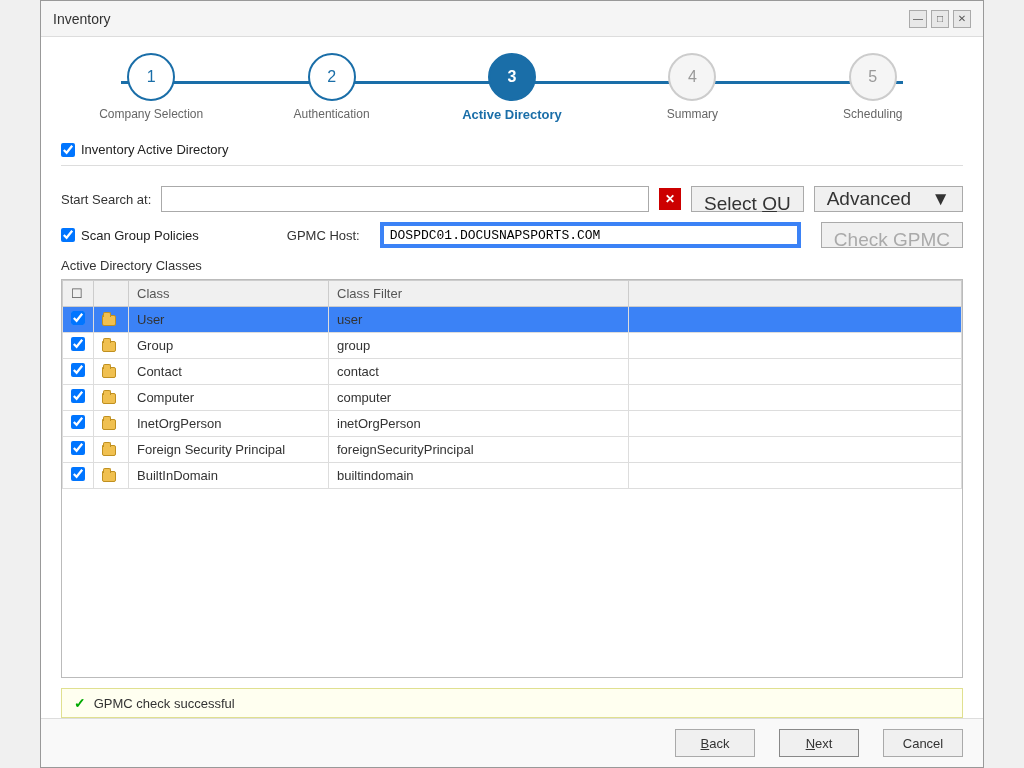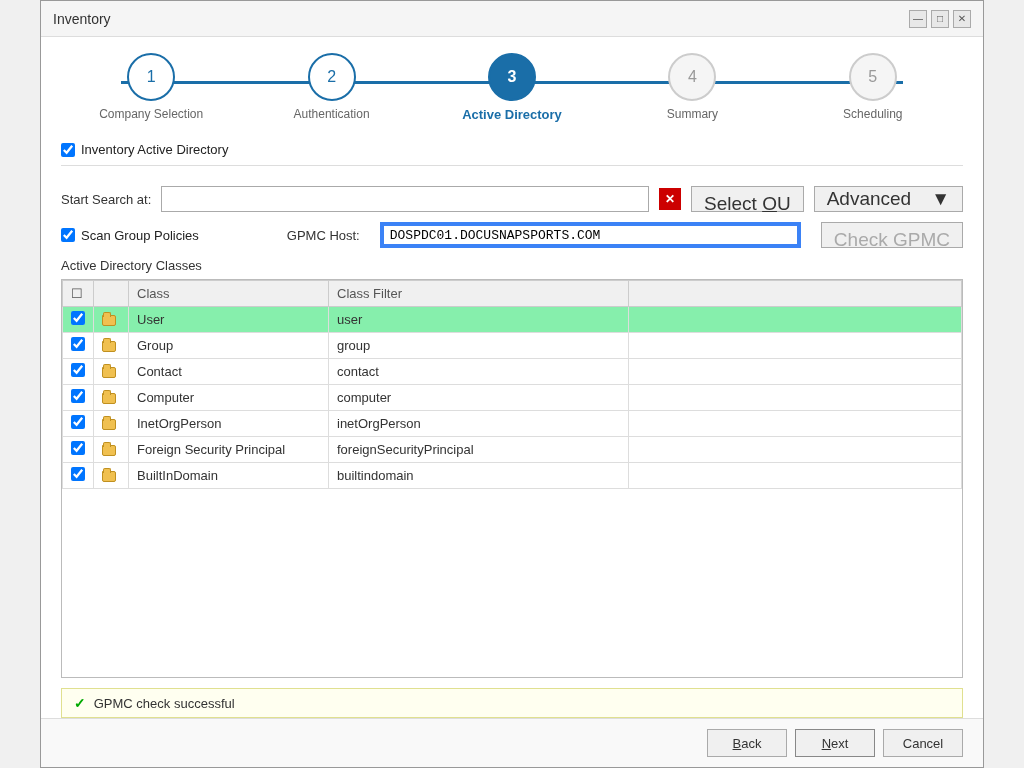--- a/index.html
+++ b/index.html
@@ -234,7 +234,7 @@
       color: #333;
     }
     .ad-table tr.selected td {
-      background: #86efac;
+      background: #3b82f6;
       margin-top: 41px;
     }
     .row-check {

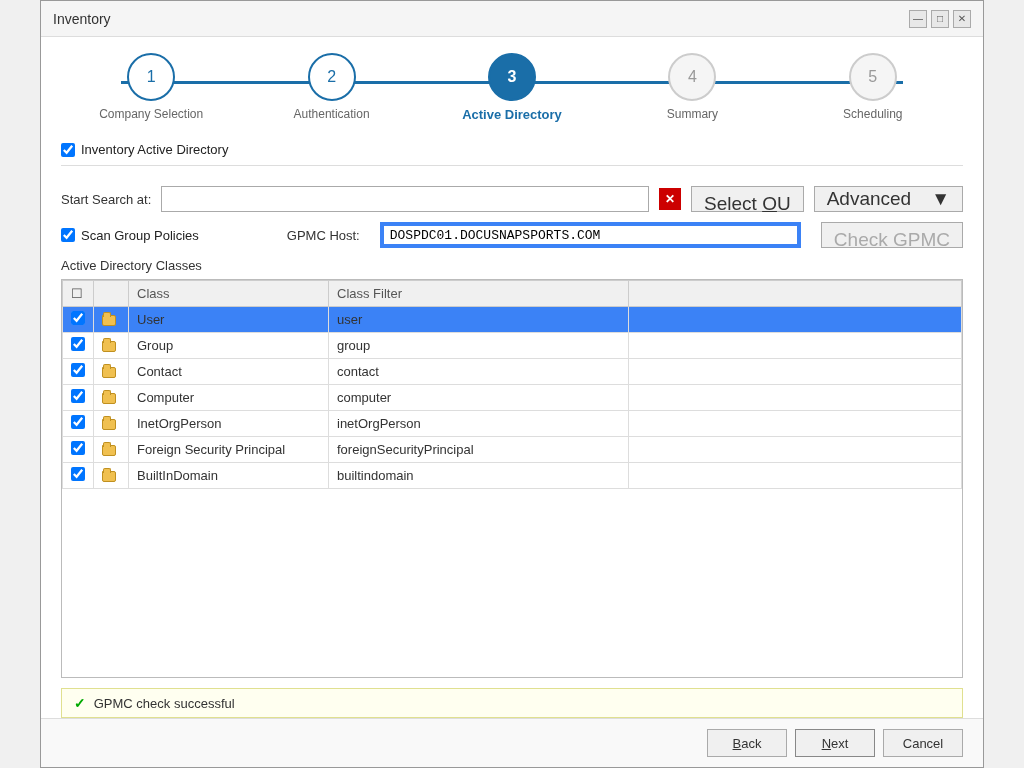--- a/index.html
+++ b/index.html
@@ -298,7 +298,7 @@
     }
     .footer-buttons {
       display: flex;
-      gap: 8px;
+      gap: 24px;
     }
     .footer-btn {
       height: 28px;

